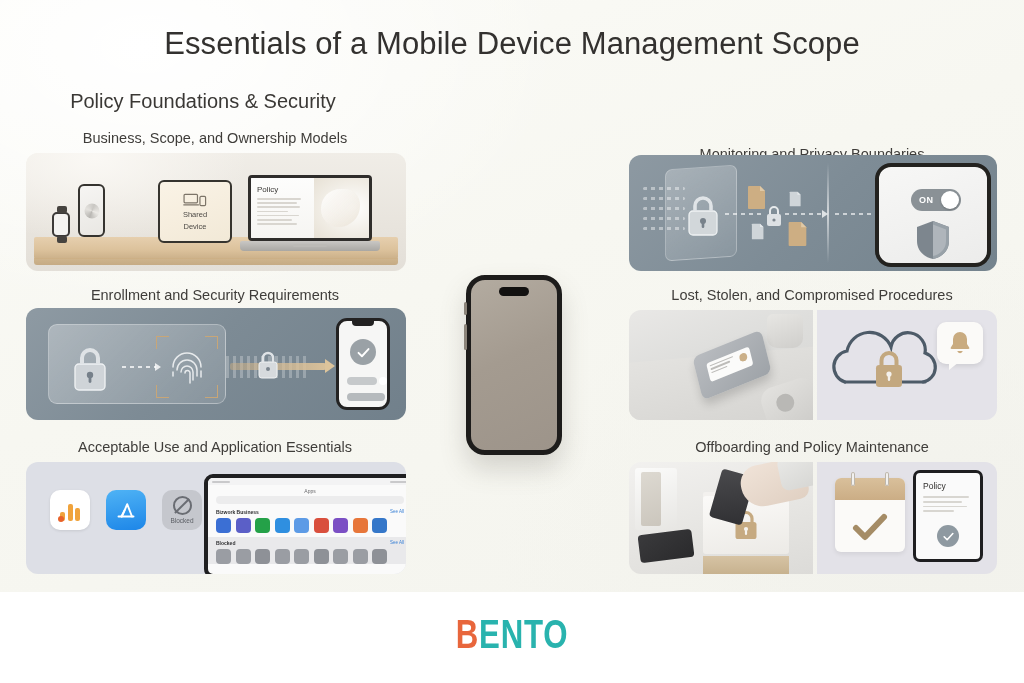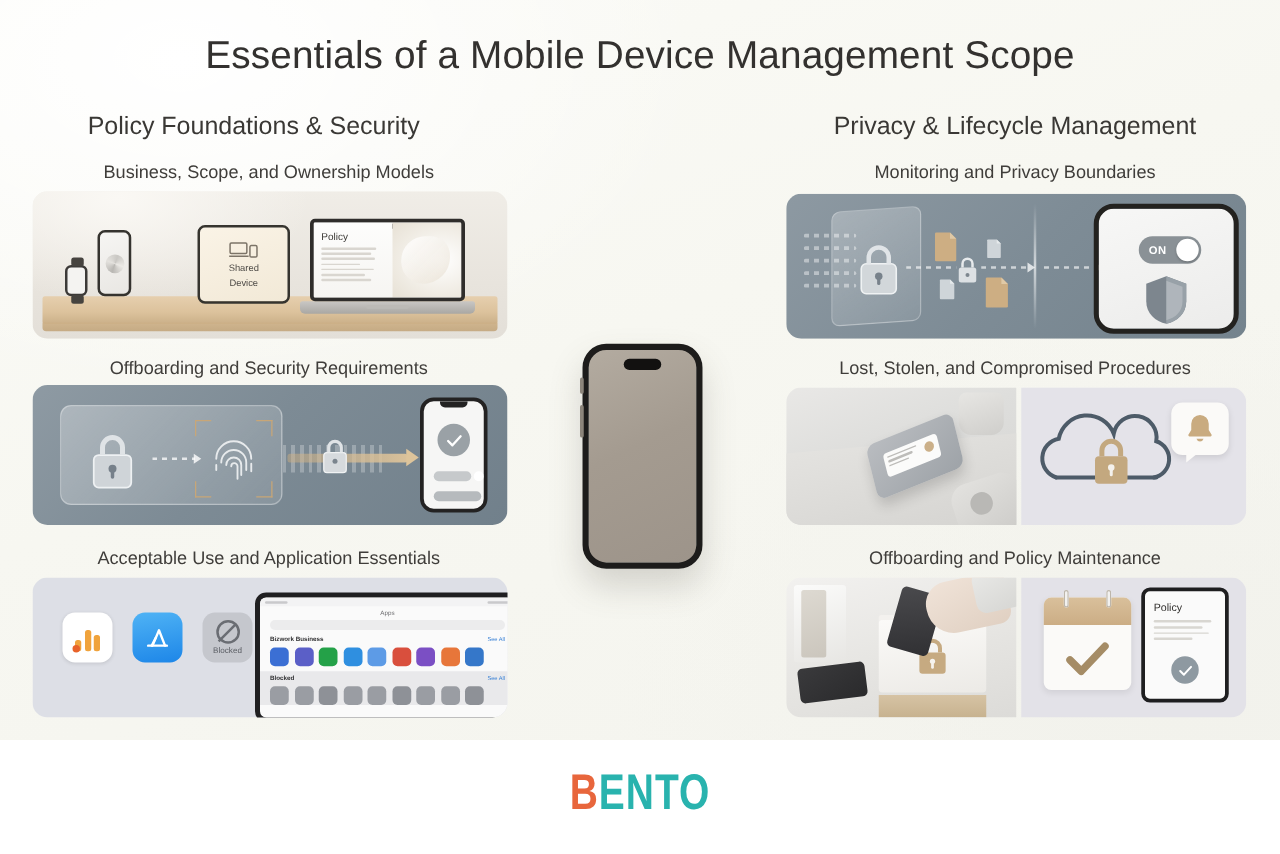--- a/index.html
+++ b/index.html
@@ -390,7 +390,6 @@
   <div class="title">Essentials of a Mobile Device Management Scope</div>
 
   <div class="col-head left">Policy Foundations &amp; Security</div>
-  <div class="col-head right">Privacy &amp; Lifecycle Management</div>
 
   <div class="caption cap-l1">Business, Scope, and Ownership Models</div>
   <div class="caption cap-l2">Offboarding and Security Requirements</div>

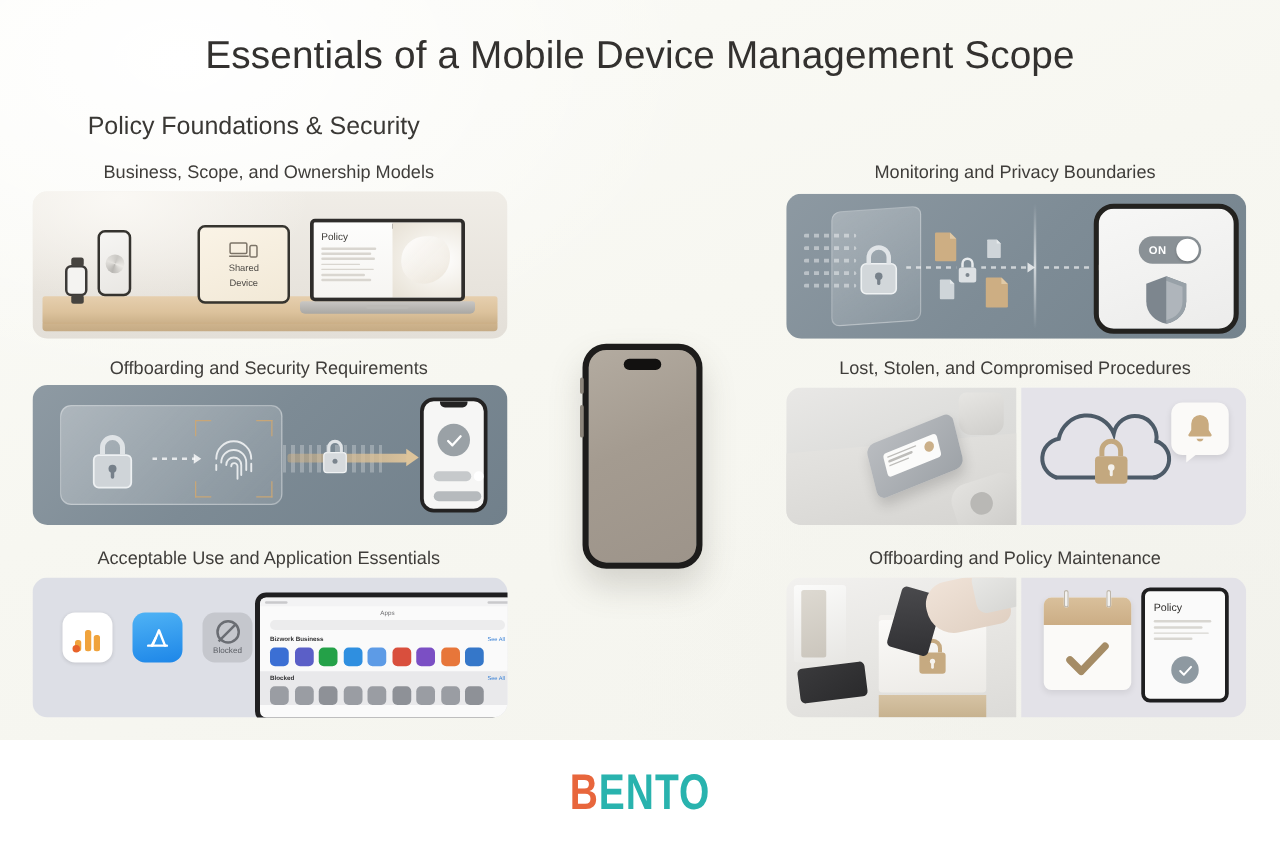--- a/index.html
+++ b/index.html
@@ -66,7 +66,7 @@
   .cap-l1 { left: 24px;  top: 130px; width: 382px; }
   .cap-l2 { left: 24px;  top: 287px; width: 382px; }
   .cap-l3 { left: 24px;  top: 439px; width: 382px; }
-  .cap-r1 { left: 627px; top: 130px; width: 370px; }
+  .cap-r1 { left: 627px; top: 146px; width: 370px; }
   .cap-r2 { left: 627px; top: 287px; width: 370px; }
   .cap-r3 { left: 627px; top: 439px; width: 370px; }
 

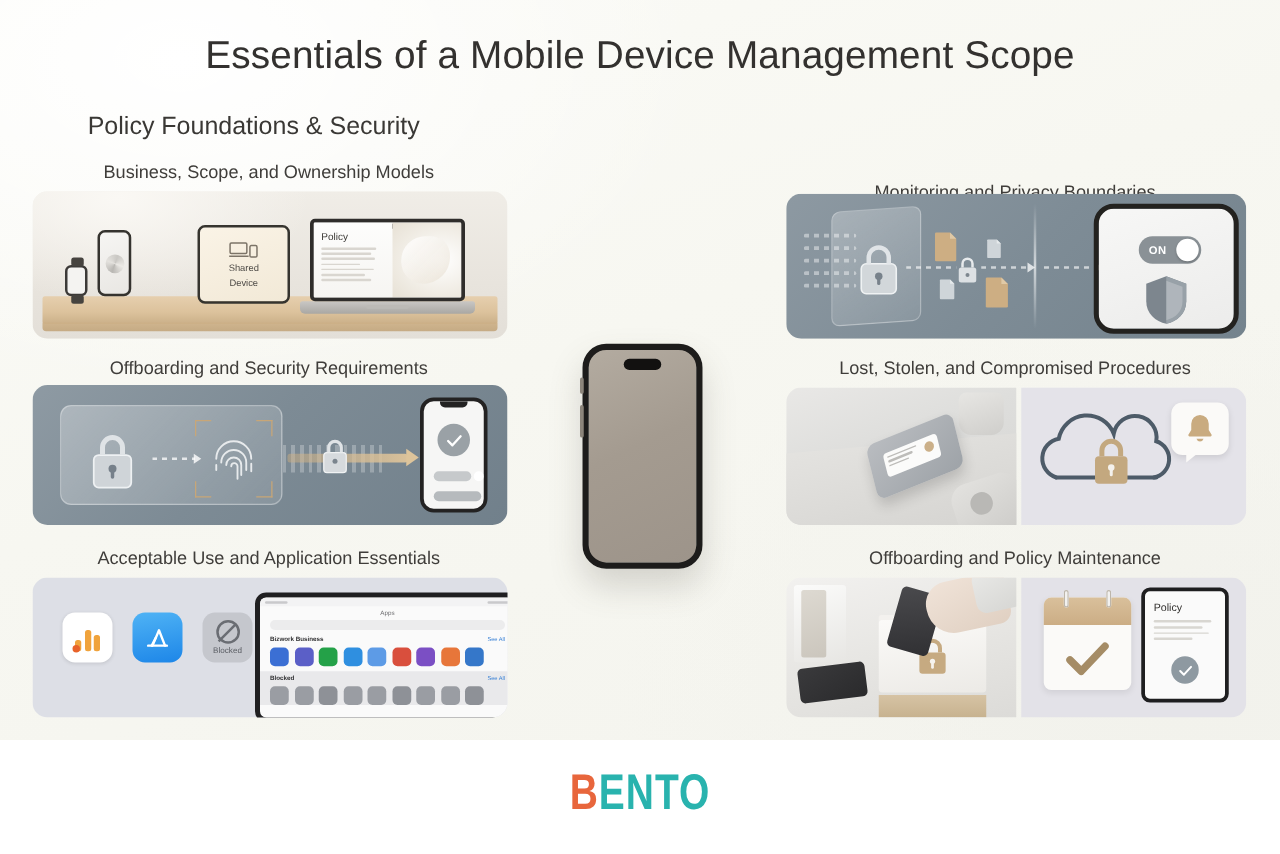--- a/index.html
+++ b/index.html
@@ -392,7 +392,7 @@
   <div class="col-head left">Policy Foundations &amp; Security</div>
 
   <div class="caption cap-l1">Business, Scope, and Ownership Models</div>
-  <div class="caption cap-l2">Offboarding and Security Requirements</div>
+  <div class="caption cap-l2">Enrollment and Security Requirements</div>
   <div class="caption cap-l3">Acceptable Use and Application Essentials</div>
   <div class="caption cap-r1">Monitoring and Privacy Boundaries</div>
   <div class="caption cap-r2">Lost, Stolen, and Compromised Procedures</div>

